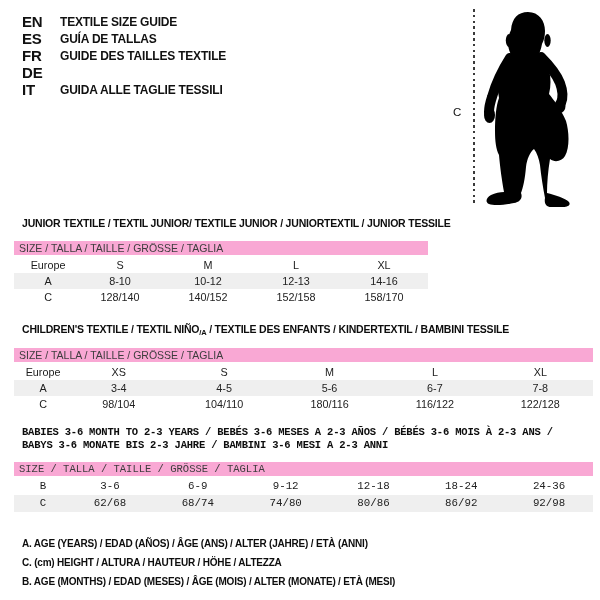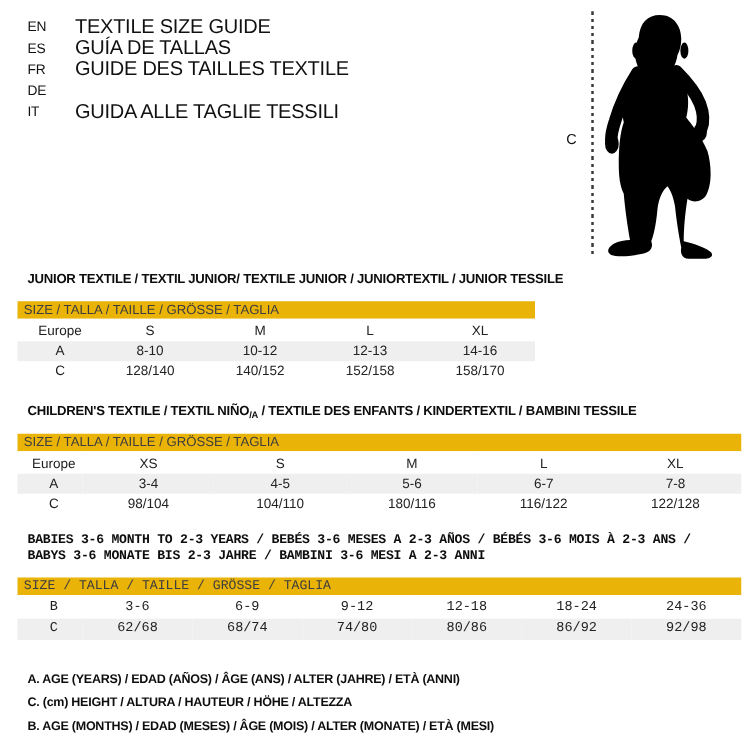--- a/index.html
+++ b/index.html
@@ -16,7 +16,7 @@
   .lang-block { position: absolute; left: 22px; top: 13px; }
   .lang-row { display: flex; height: 17px; align-items: center; }
   .lang-code {
-    width: 38px; font-weight: normal; font-size: 11px;
+    width: 38px; font-weight: bold; font-size: 15px;
     letter-spacing: -0.2px; color: #111;
   }
   .lang-title {

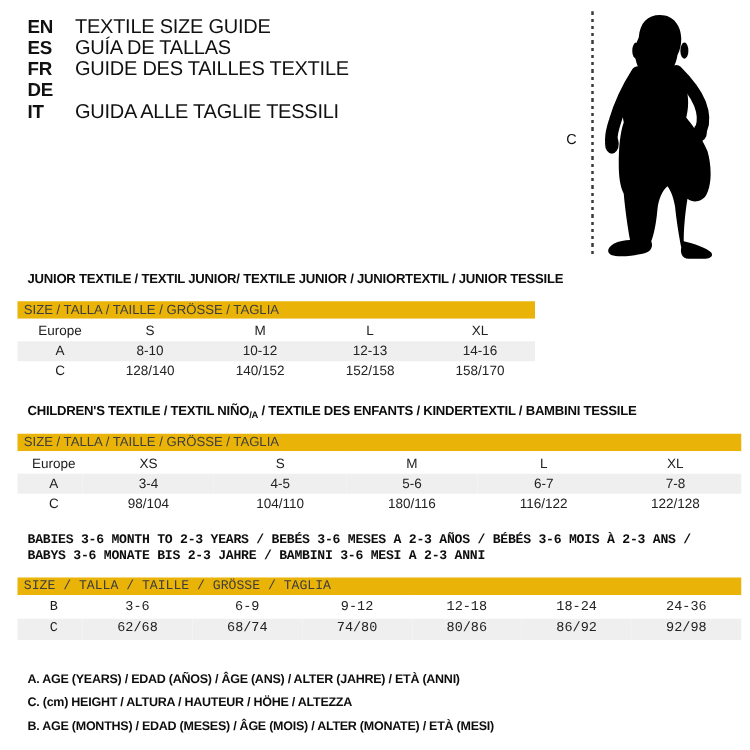--- a/index.html
+++ b/index.html
@@ -20,7 +20,7 @@
     letter-spacing: -0.2px; color: #111;
   }
   .lang-title {
-    font-weight: normal; font-size: 16px;
+    font-weight: bold; font-size: 12px;
     letter-spacing: -0.2px; color: #111; white-space: nowrap;
   }
 

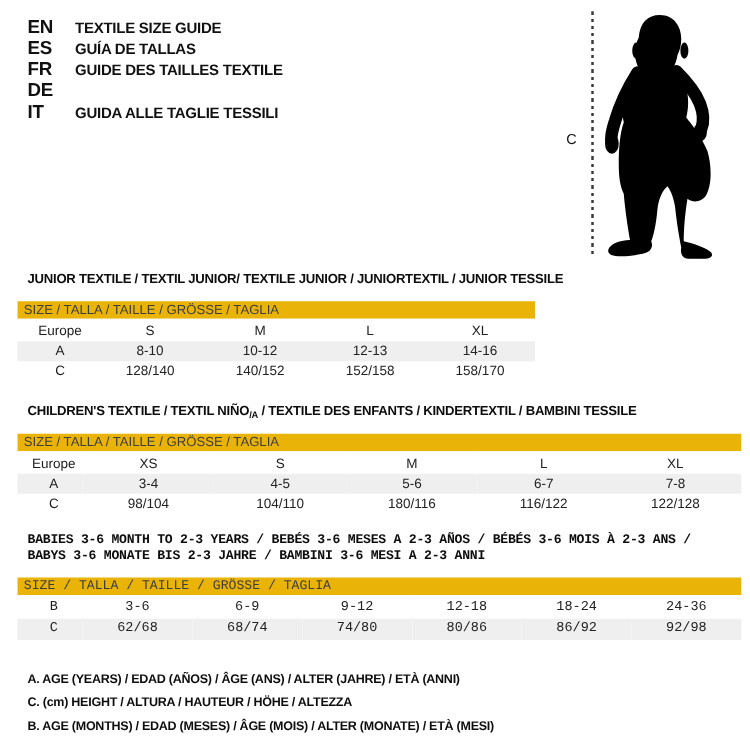--- a/index.html
+++ b/index.html
@@ -53,7 +53,7 @@
 
   table { width: 100%; border-collapse: collapse; table-layout: fixed; }
   thead th {
-    background: #eab308; color: #3d3d3d; font-weight: normal;
+    background: #f9a8d4; color: #3d3d3d; font-weight: normal;
     text-align: left; font-size: 10.5px; height: 14px; line-height: 14px;
     padding-left: 5px; border-bottom: 2px solid #ffffff; white-space: nowrap; margin-top: 40px;
   }

